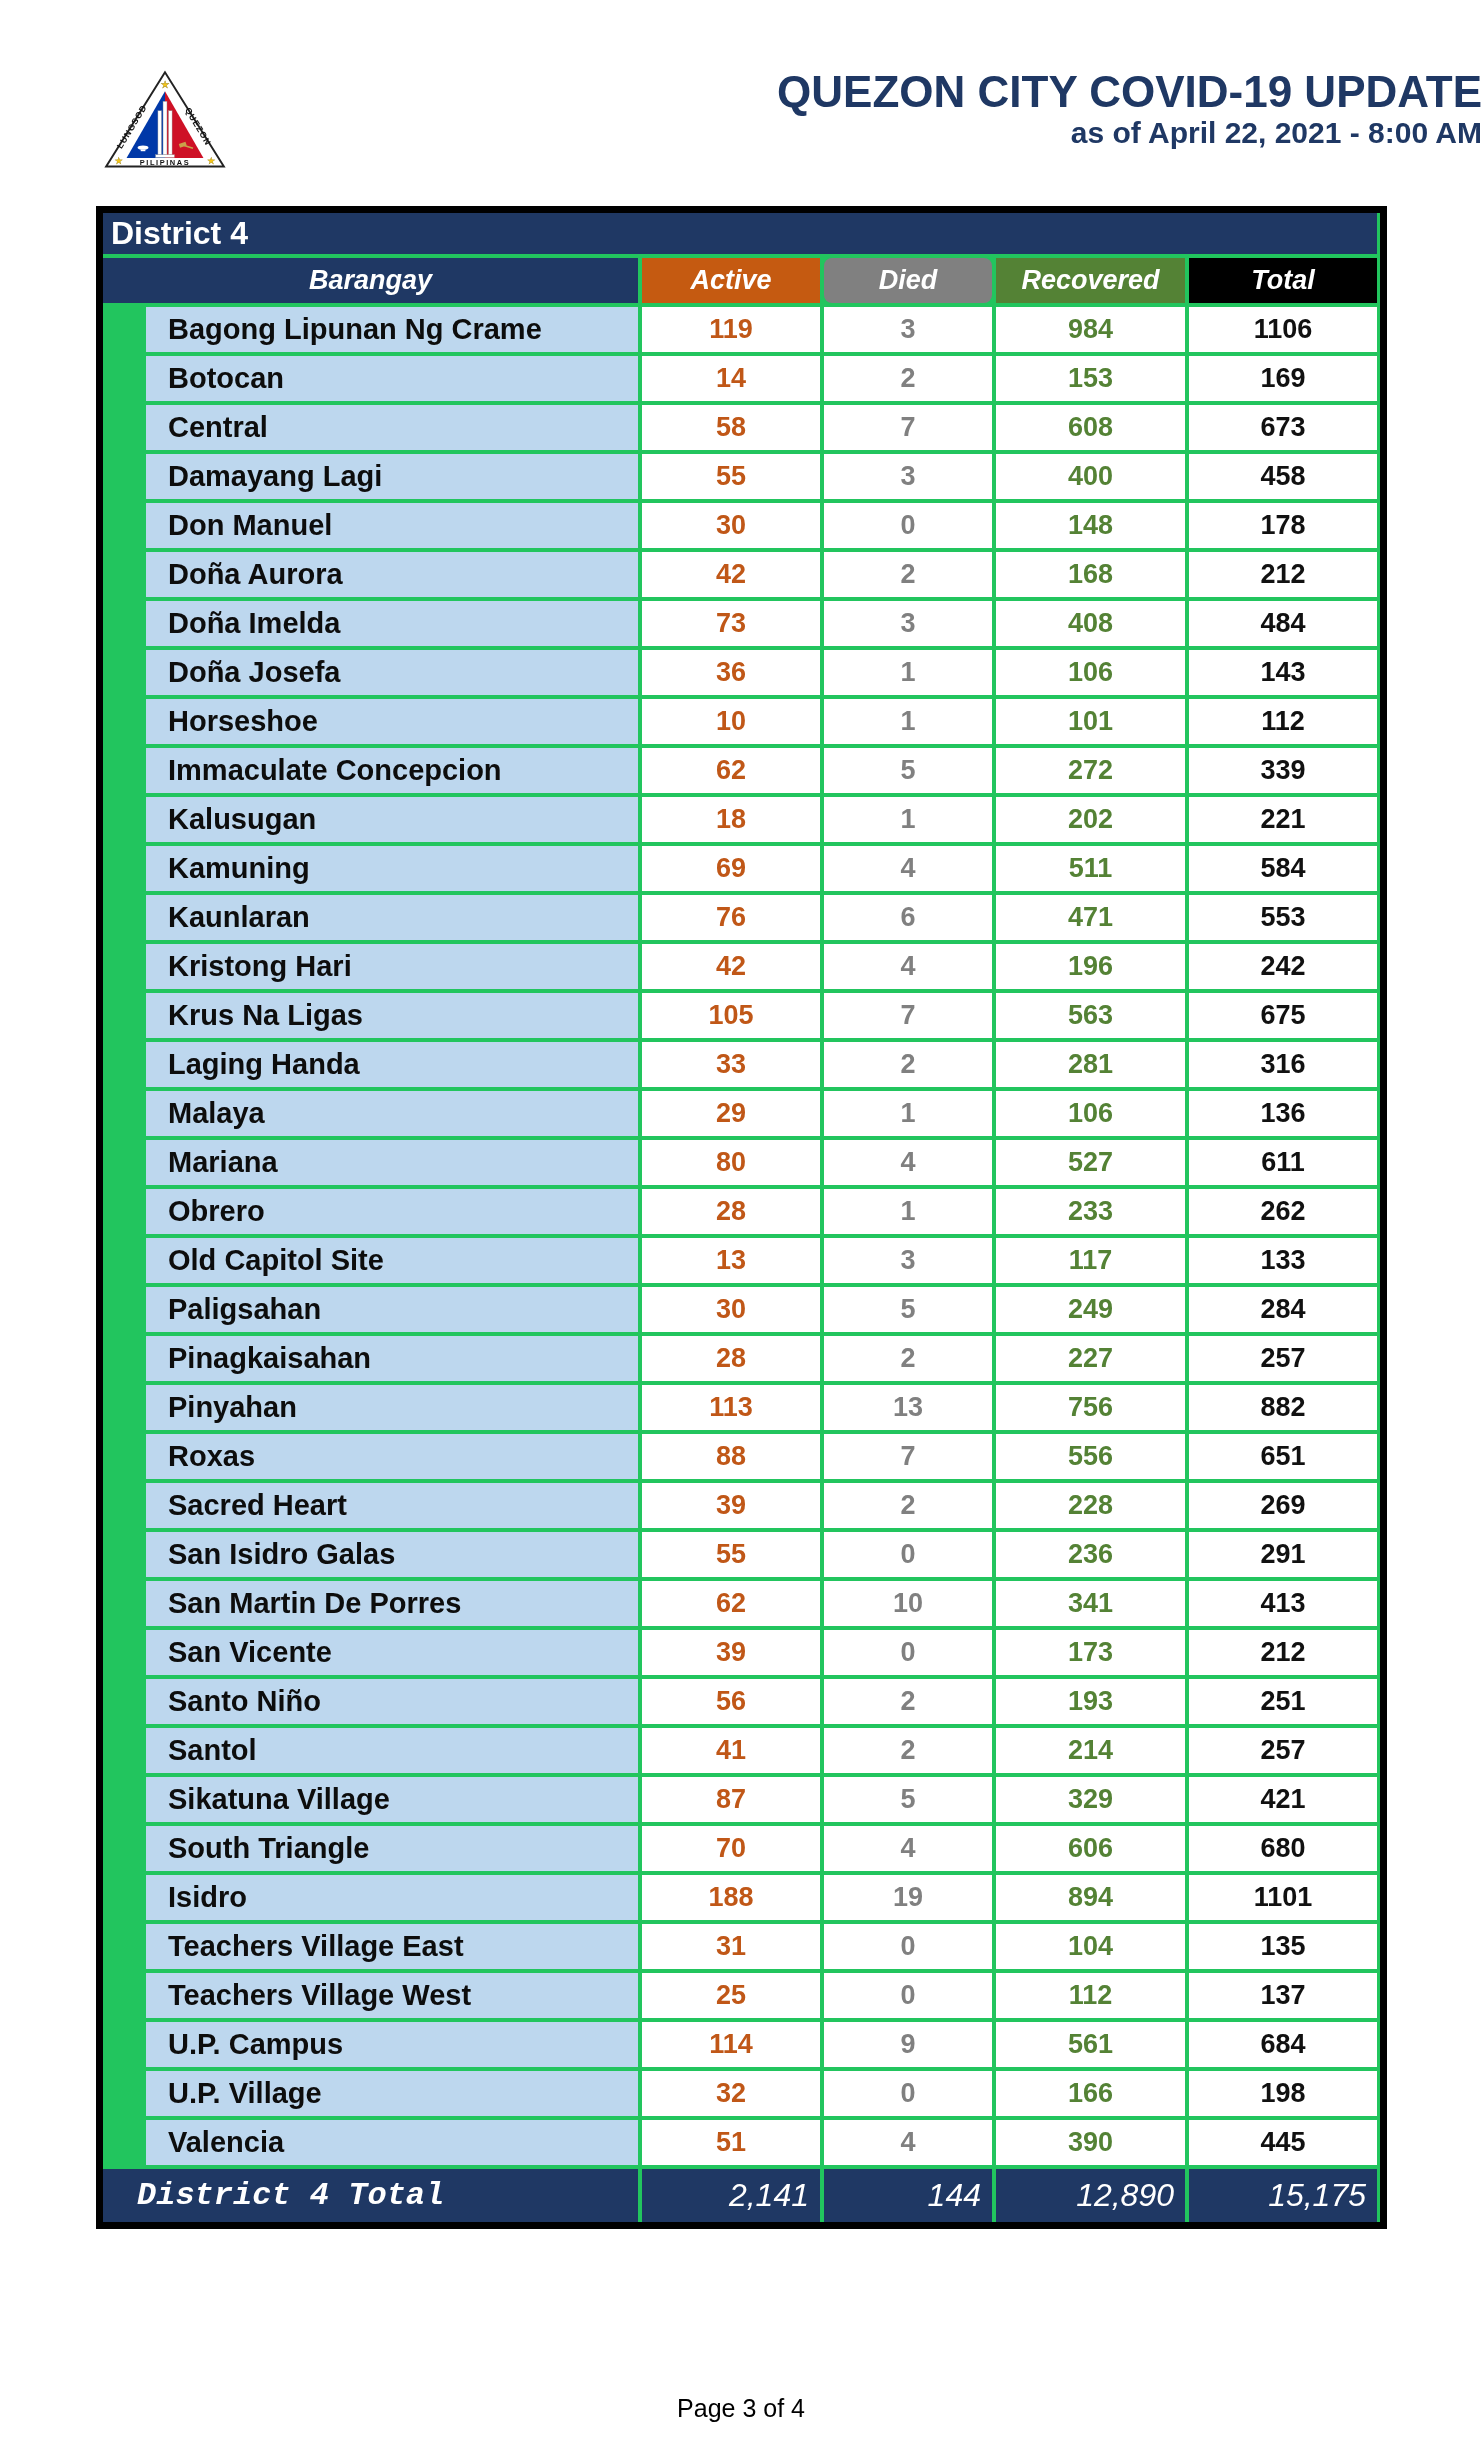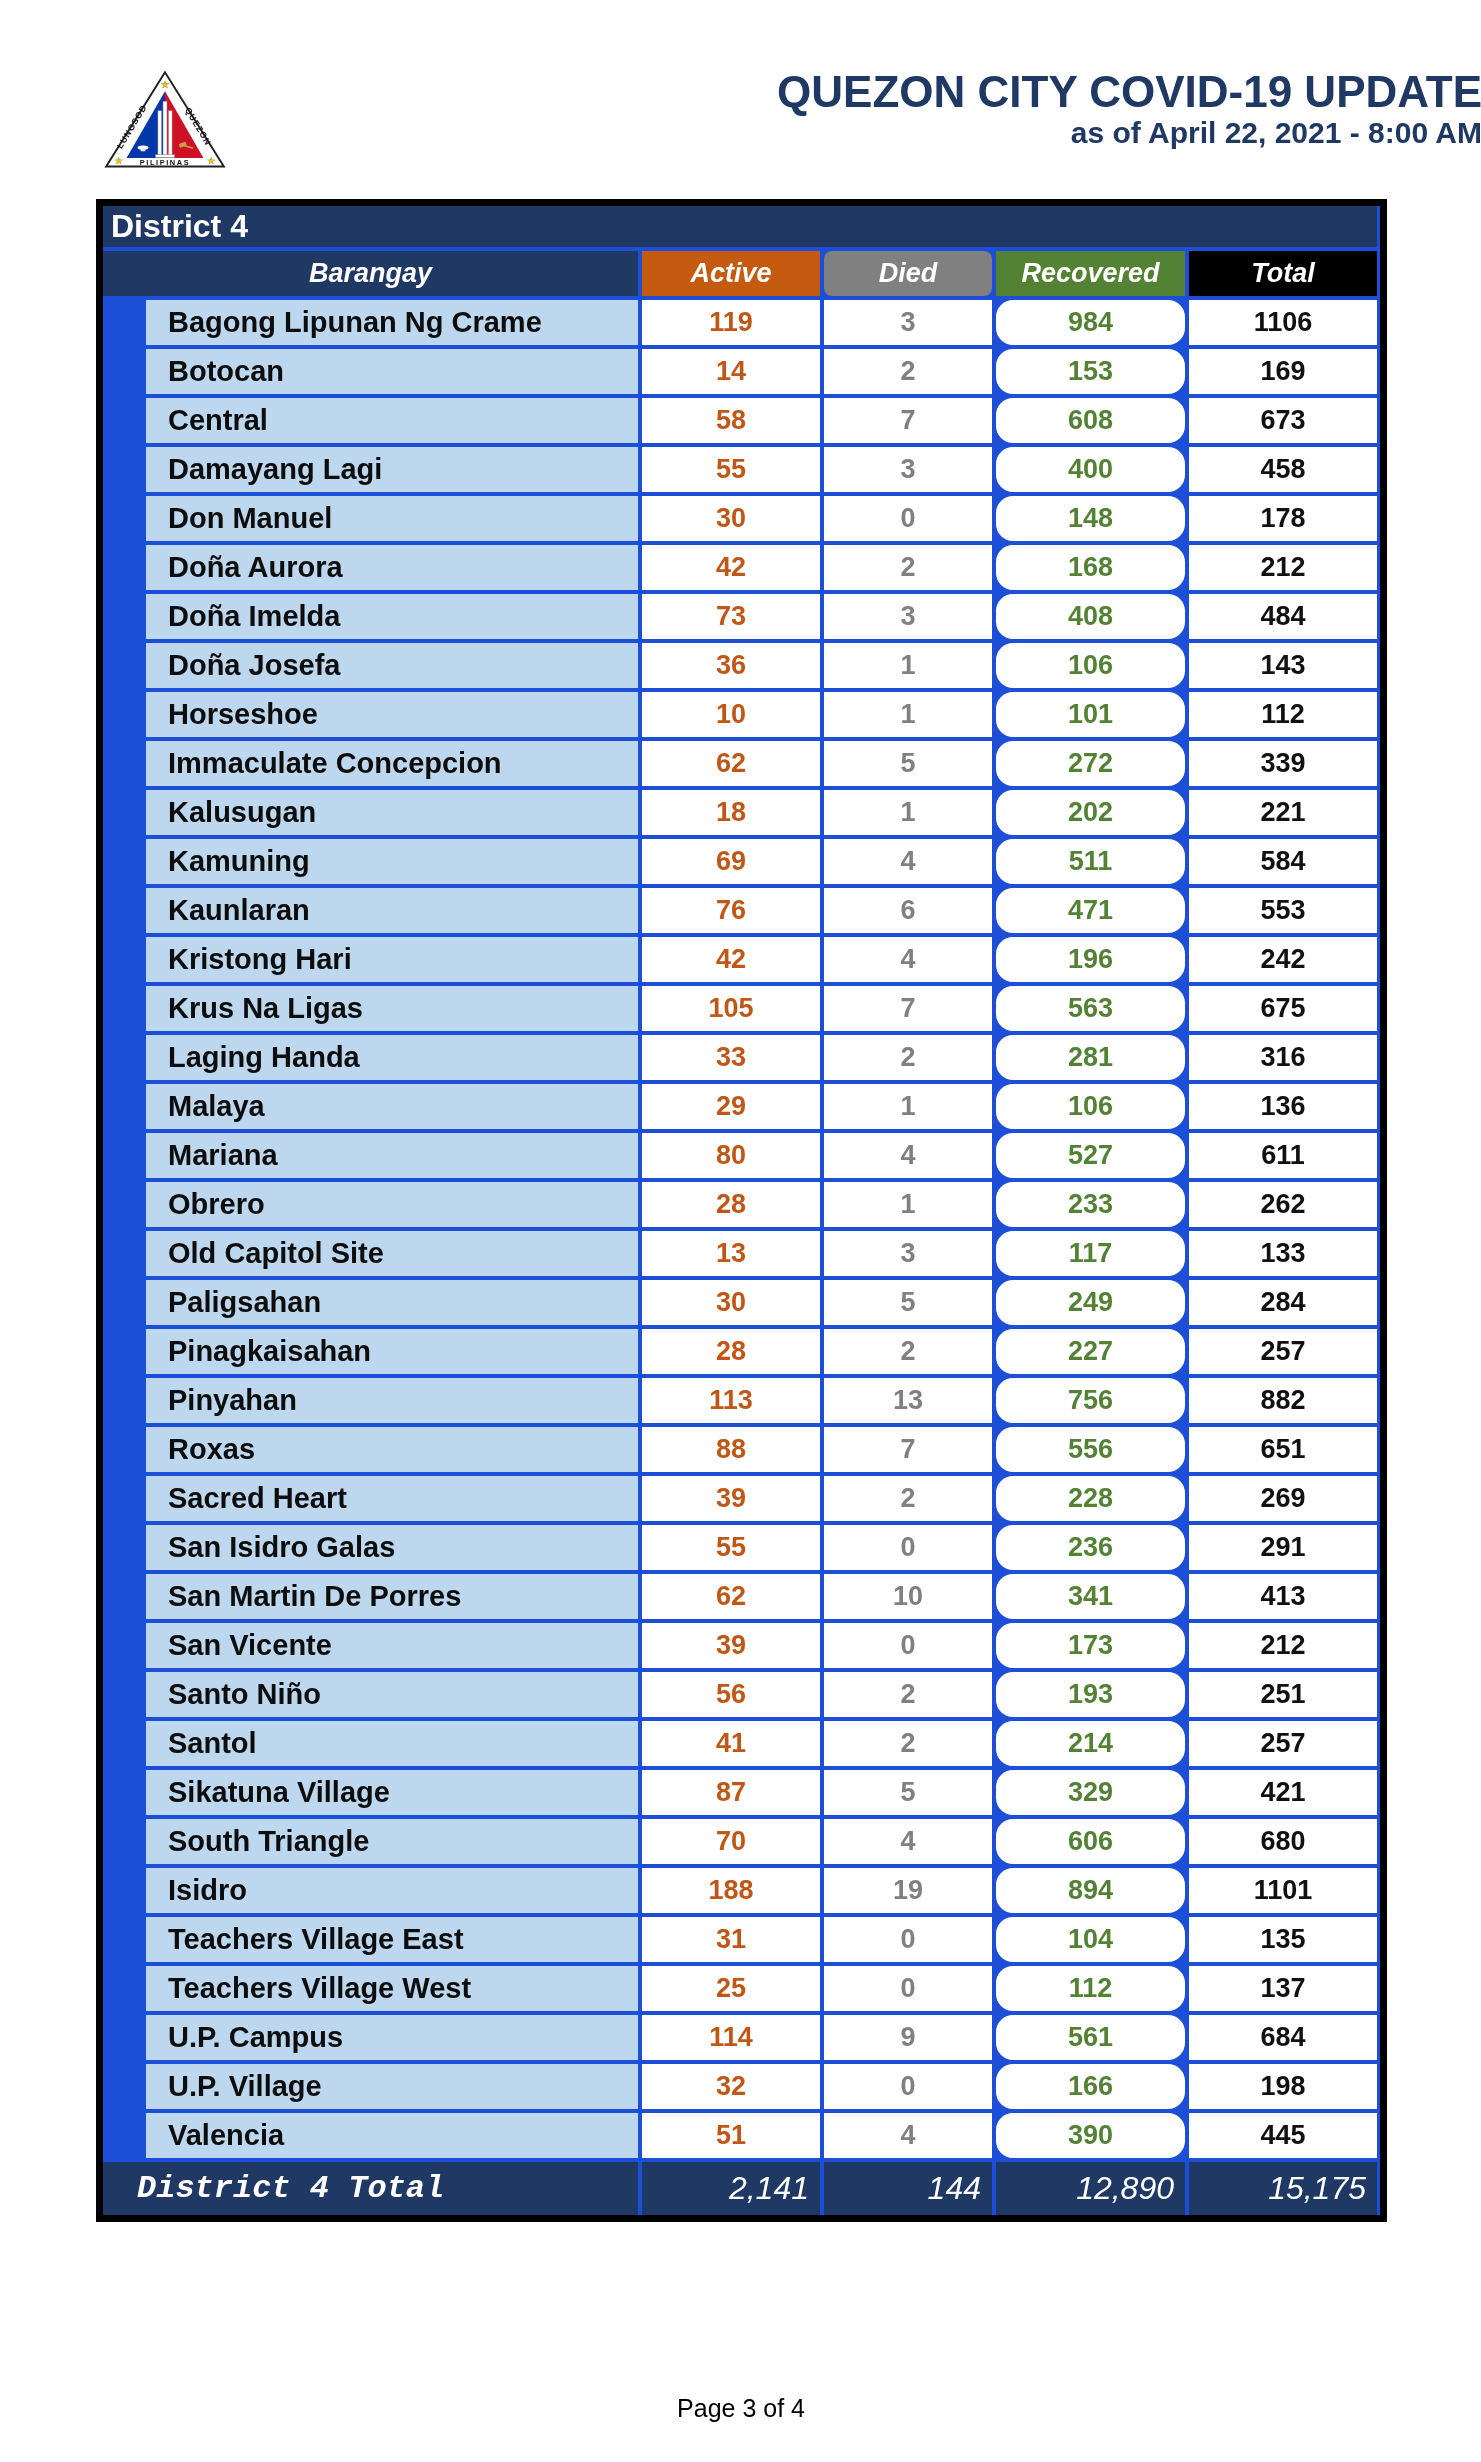--- a/index.html
+++ b/index.html
@@ -47,11 +47,11 @@
   .covid-table {
     position: absolute;
     left: 96px;
-    top: 199px;
+    top: 206px;
     width: 1291px;
     box-sizing: border-box;
     border: 7.2px solid #000000;
-    background: #1d4ed8;
+    background: #22c55e;
     display: grid;
     grid-template-columns: 535px 178px 168px 189px 188px;
     grid-auto-rows: 45px;

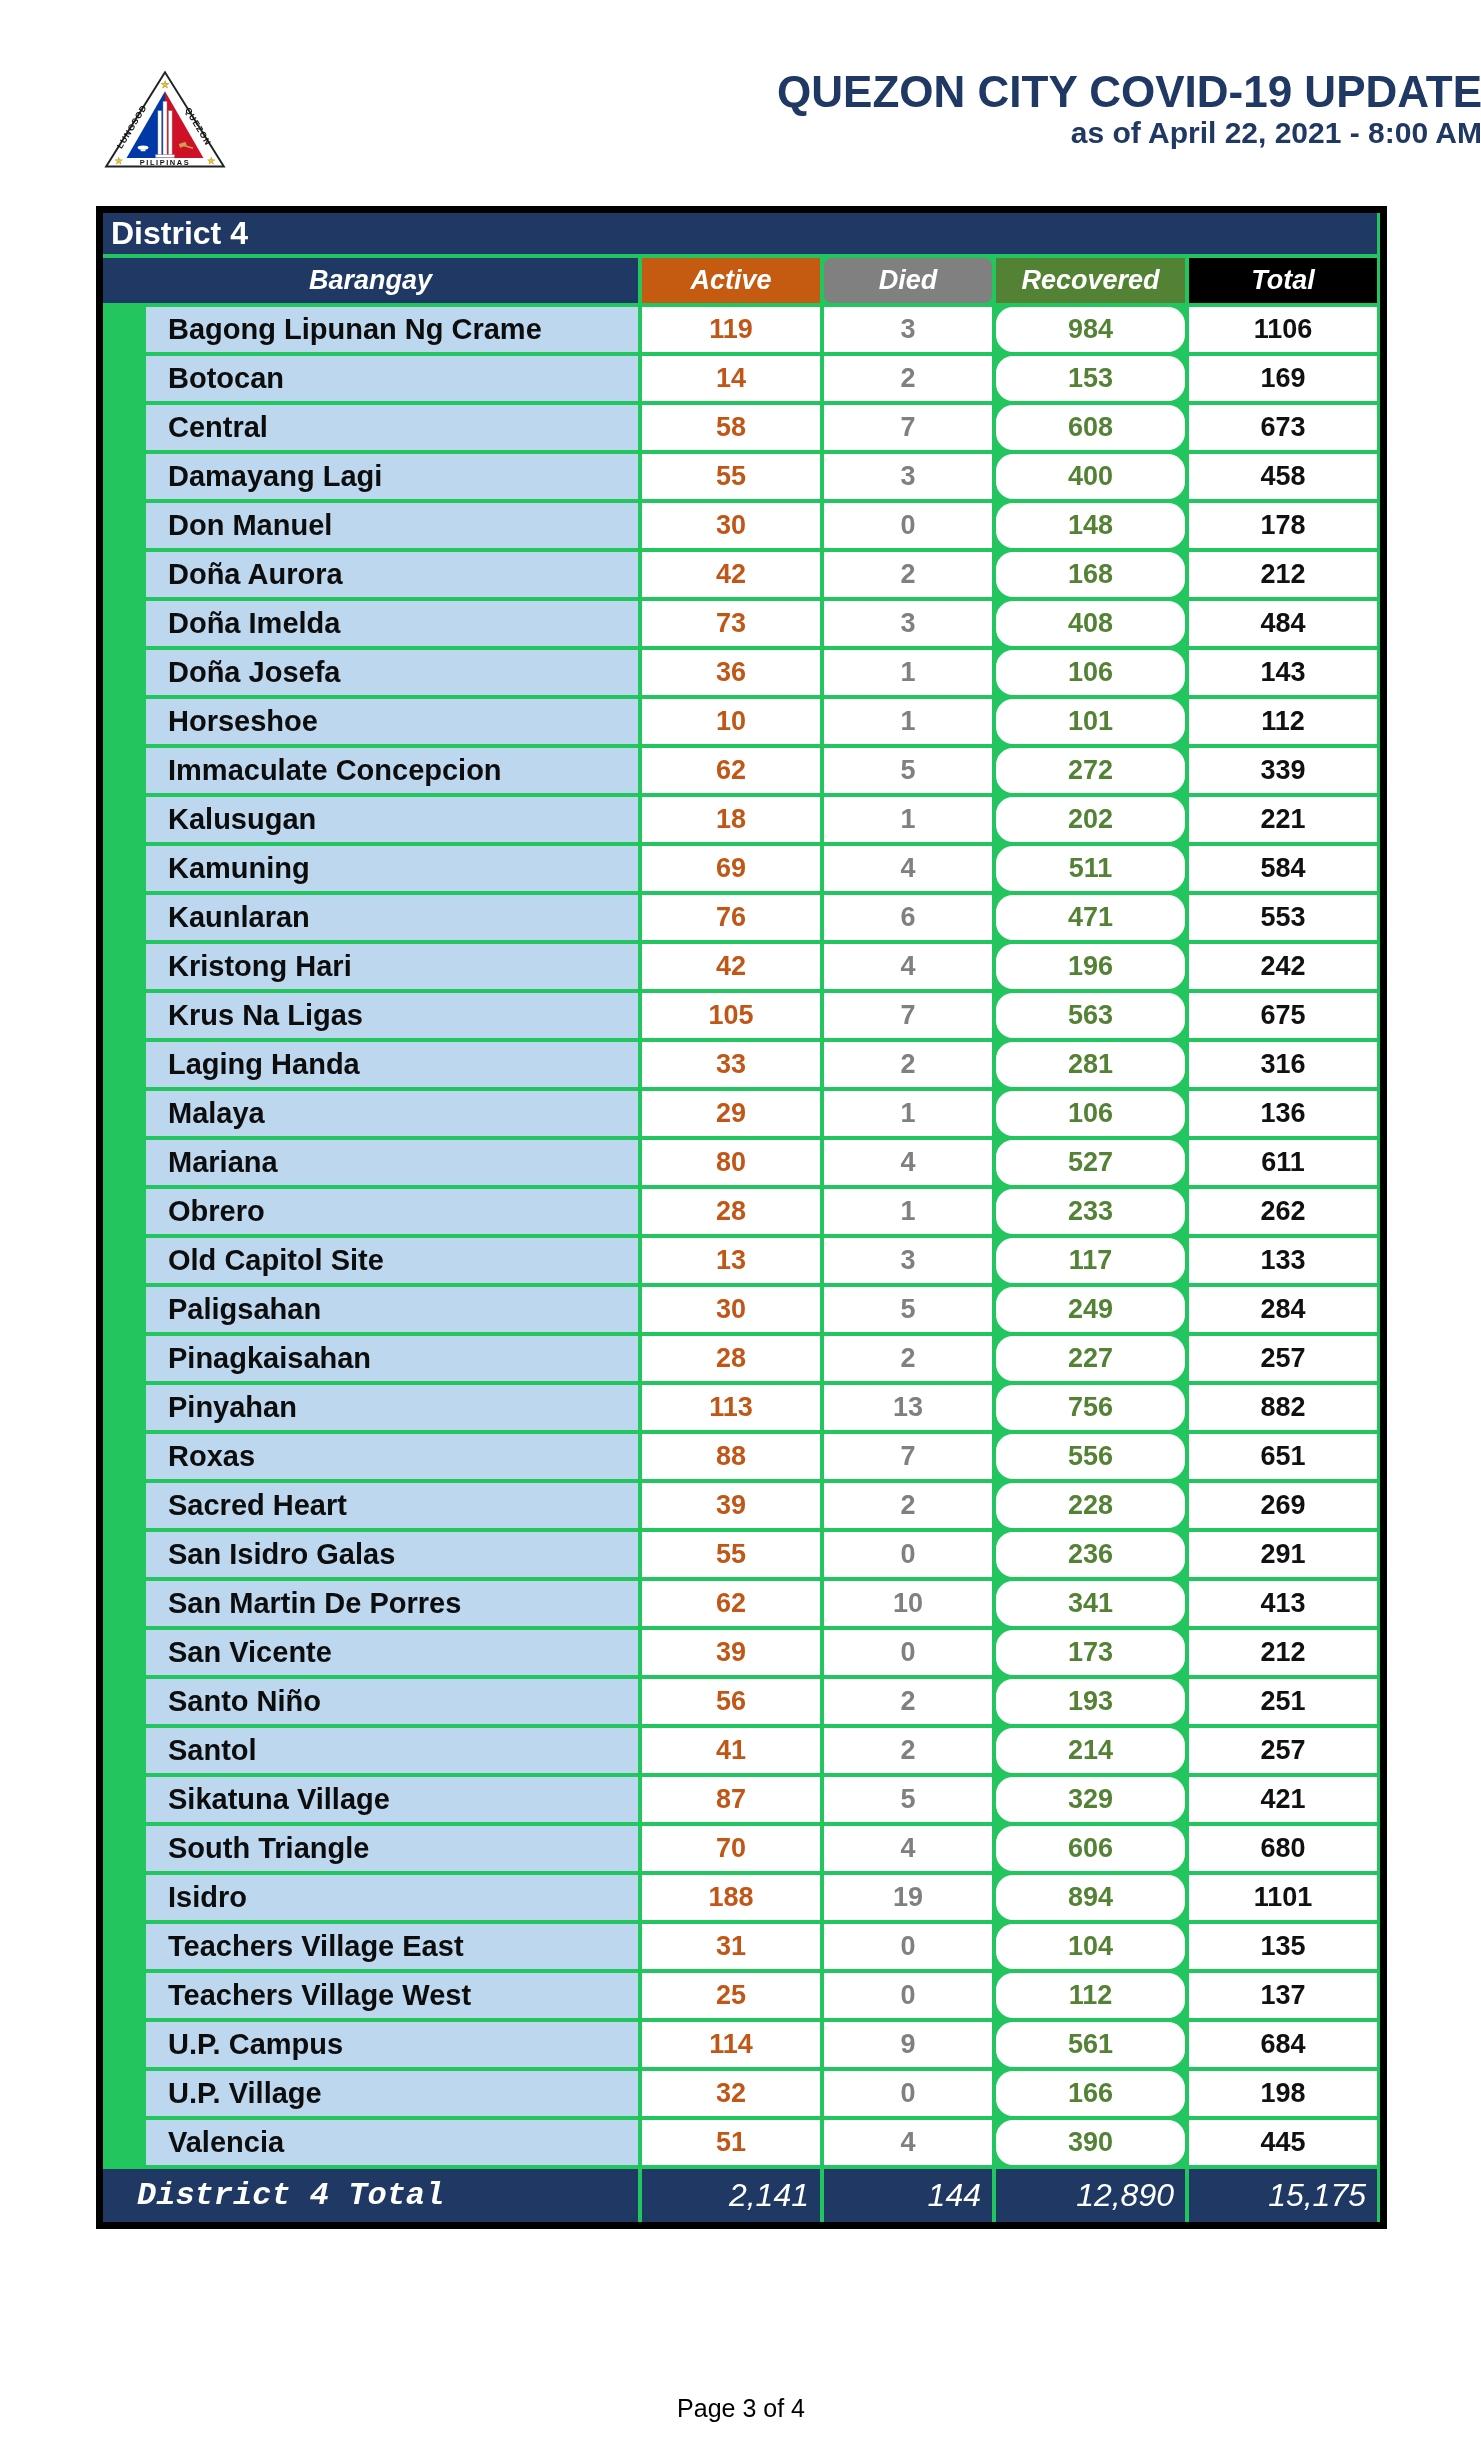--- a/index.html
+++ b/index.html
@@ -99,7 +99,7 @@
   }
   .val-cell.active    { color: #C05717; }
   .val-cell.died      { color: #808080; }
-  .val-cell.recovered { color: #548235; border-radius: 17px; }
+  .val-cell.recovered { color: #548235; }
   .val-cell.total     { color: #111111; }
   .total-label-cell {
     background: #1F3864;

